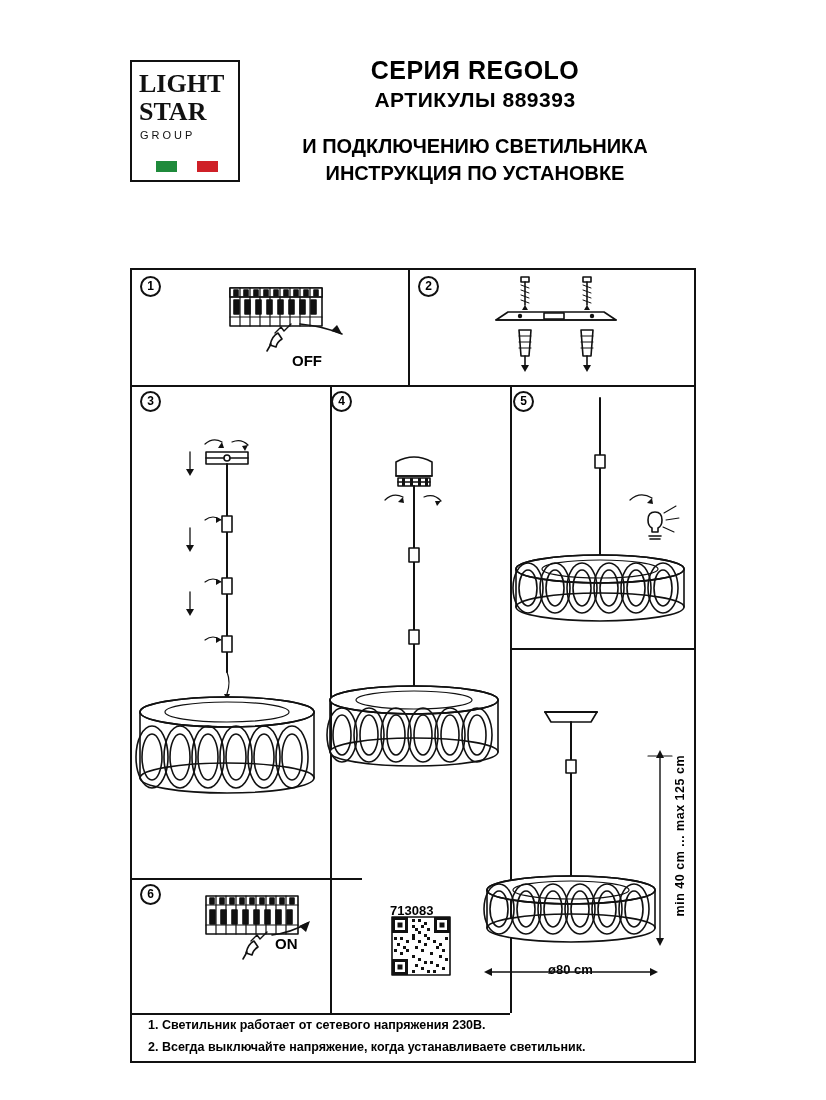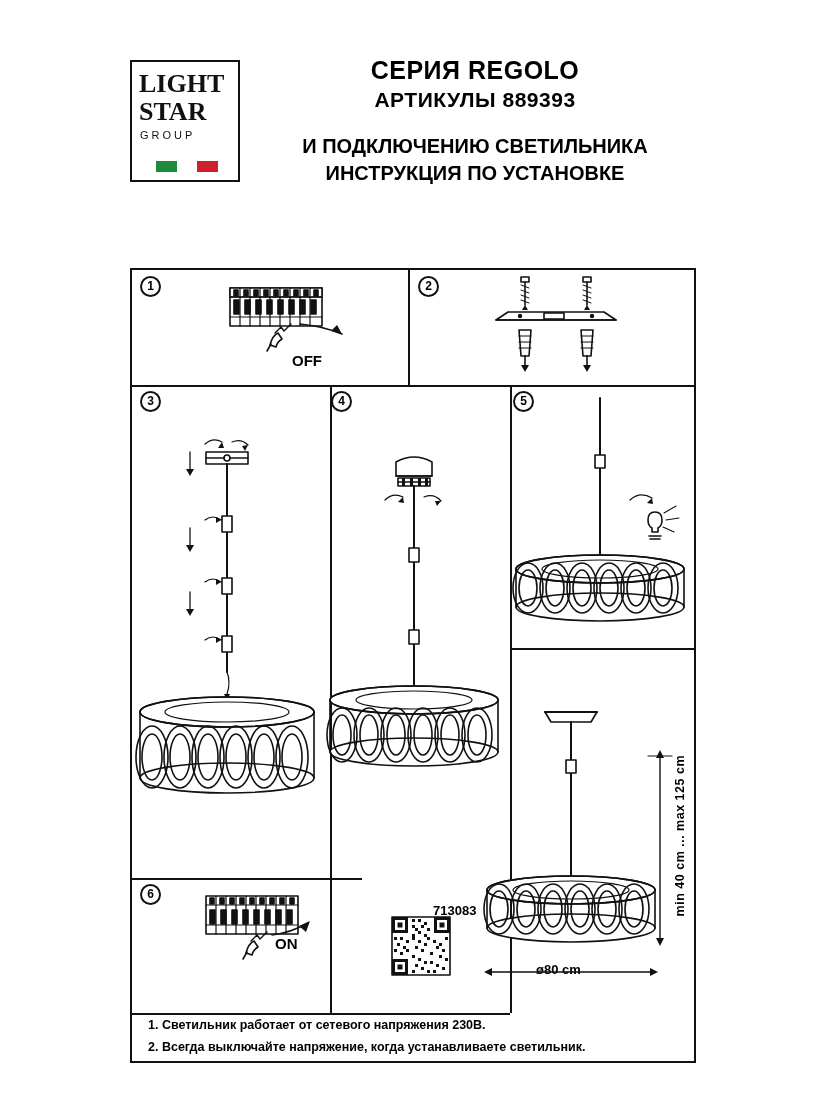--- a/index.html
+++ b/index.html
@@ -227,7 +227,7 @@
   <div class="cell-label" style="left:292px; top:352px;">OFF</div>
   <div class="cell-label" style="left:275px; top:935px;">ON</div>
 
-  <div class="code-text" style="left:390px; top:903px;margin-left:43px;">713083</div>
+  <div class="code-text" style="left:390px; top:903px;">713083</div>
 
   <div class="dim-text" style="left:536px; top:962px;">ø80 cm</div>
   <div class="vert-dim" style="left:673px; top:755px;">min 40 cm ... max 125 cm</div>

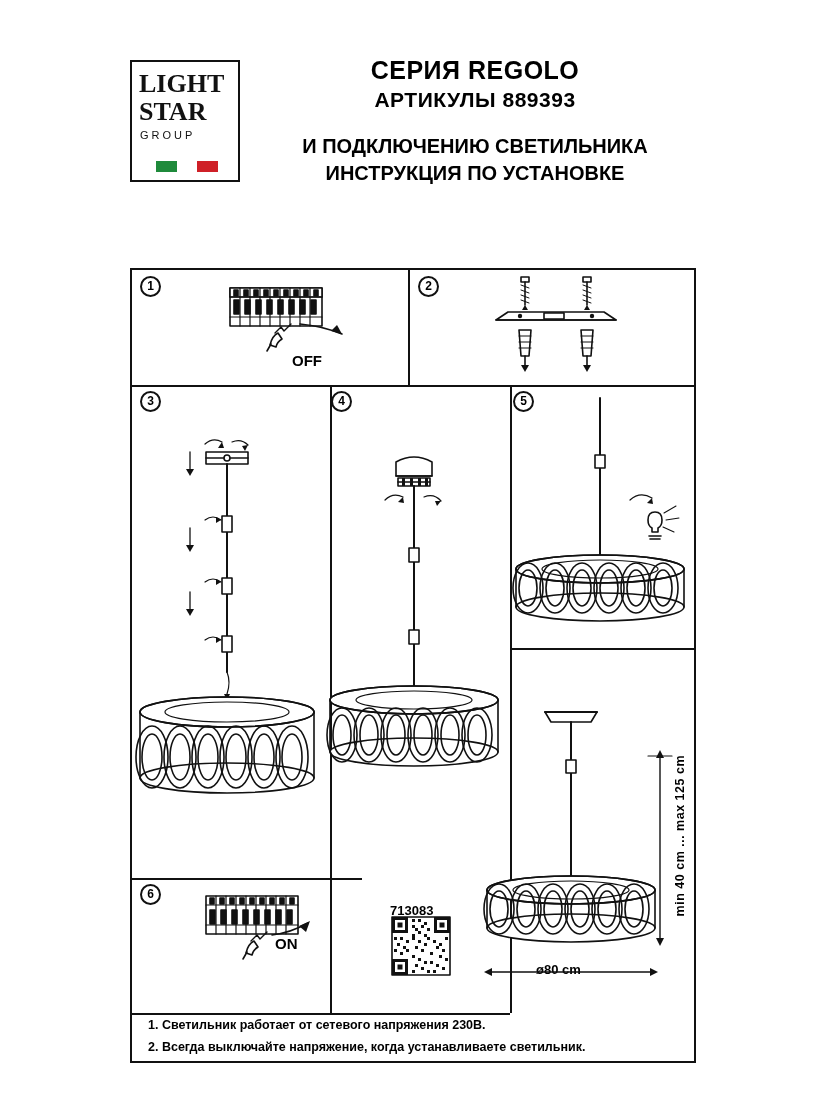--- a/index.html
+++ b/index.html
@@ -229,7 +229,7 @@
 
   <div class="code-text" style="left:390px; top:903px;">713083</div>
 
-  <div class="dim-text" style="left:536px; top:962px;">ø80 cm</div>
+  <div class="dim-text" style="left:548px; top:962px;">ø80 cm</div>
   <div class="vert-dim" style="left:673px; top:755px;">min 40 cm ... max 125 cm</div>
 
   <div class="footer-text">

